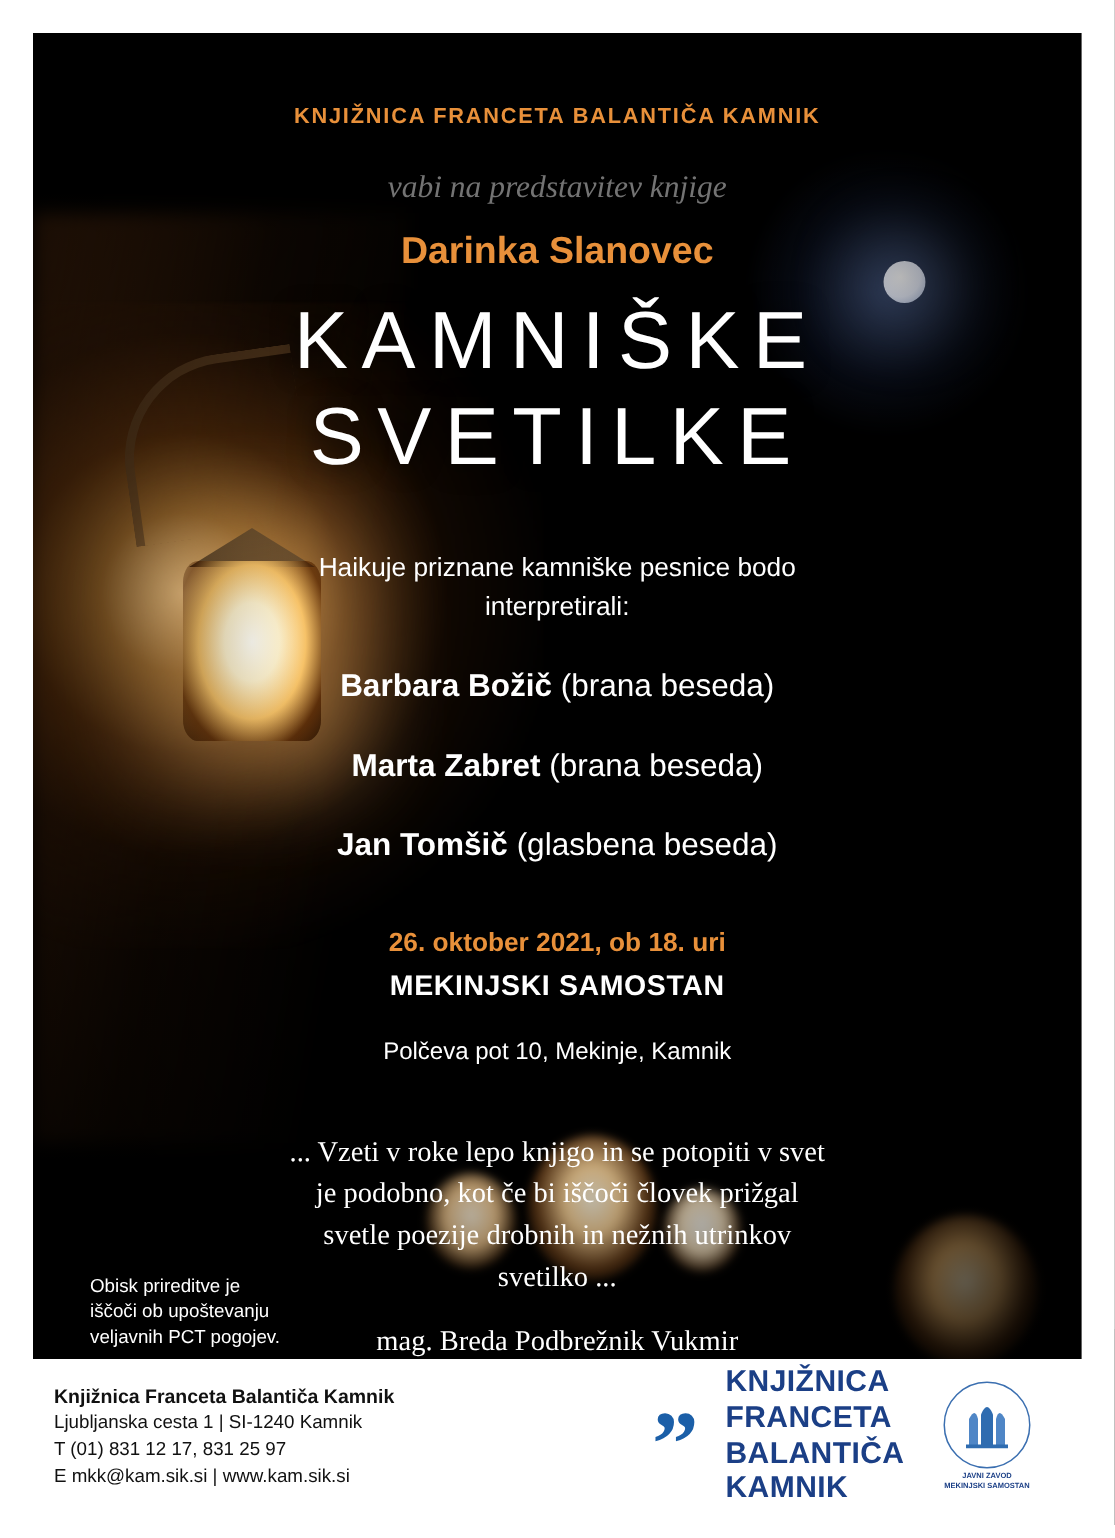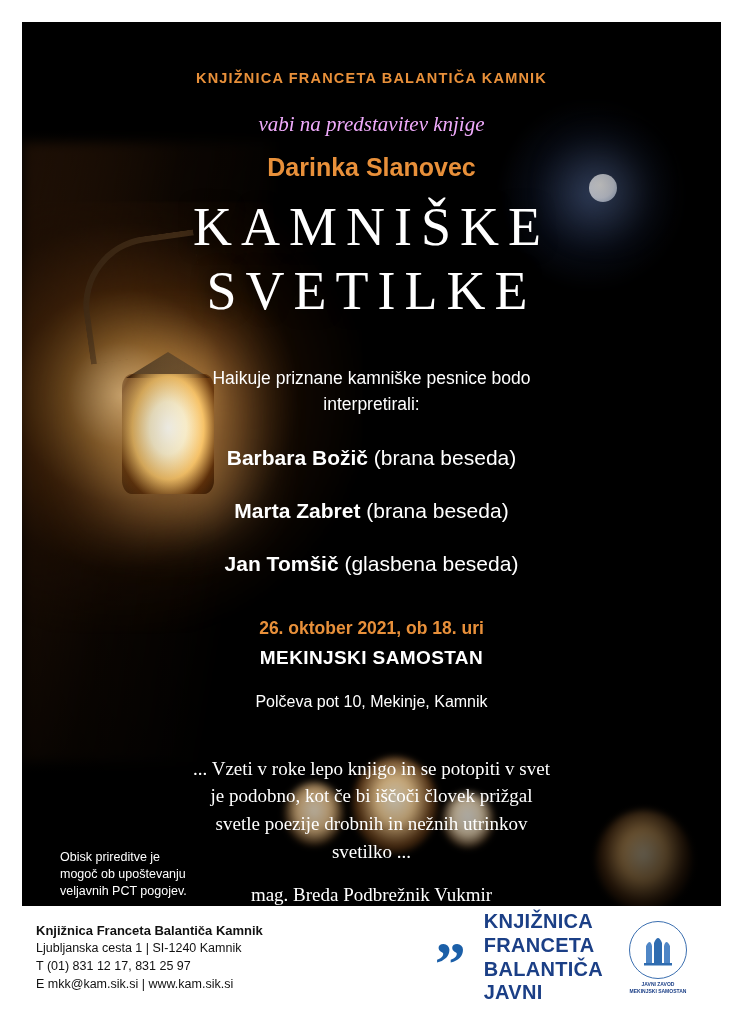--- a/index.html
+++ b/index.html
@@ -124,7 +124,7 @@
     font-family: "Liberation Serif", serif;
     font-style: italic;
     font-size: 21px;
-    color: #f0abfc;
+    color: #737373;
   }
   .author {
     margin-top: 16px;

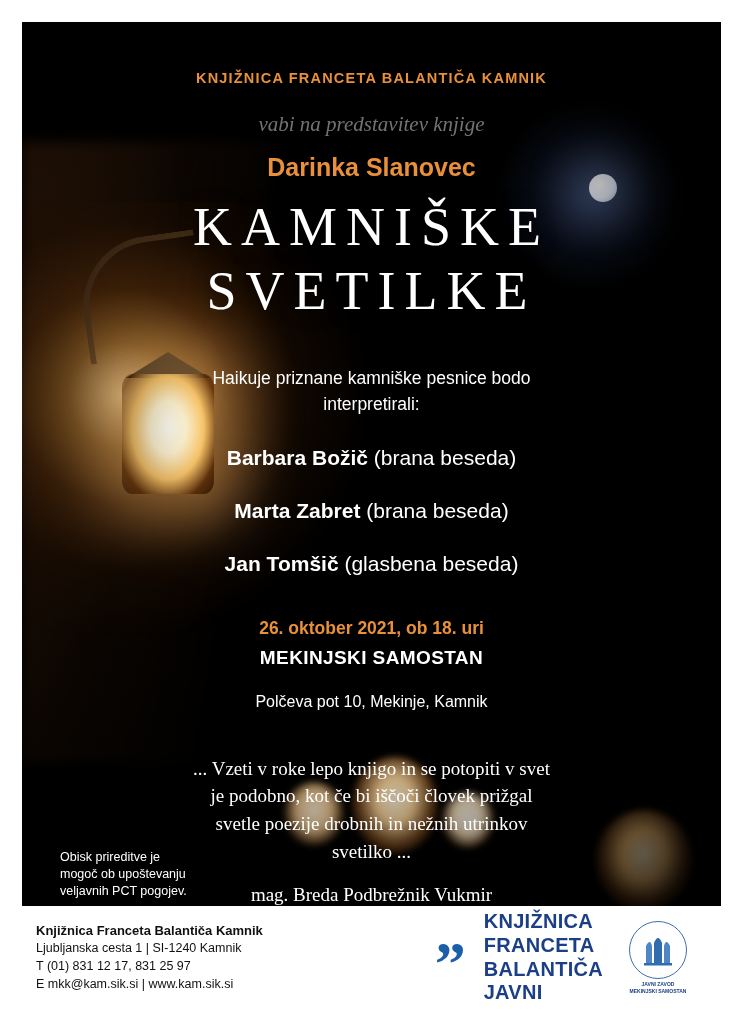--- a/index.html
+++ b/index.html
@@ -133,7 +133,7 @@
     font-weight: bold;
   }
   .title {
-    font-family: Liberation Serif, serif;
+    font-family: Liberation Sans, sans-serif;
     font-weight: normal;
     font-size: 54px;
     letter-spacing: 9px;

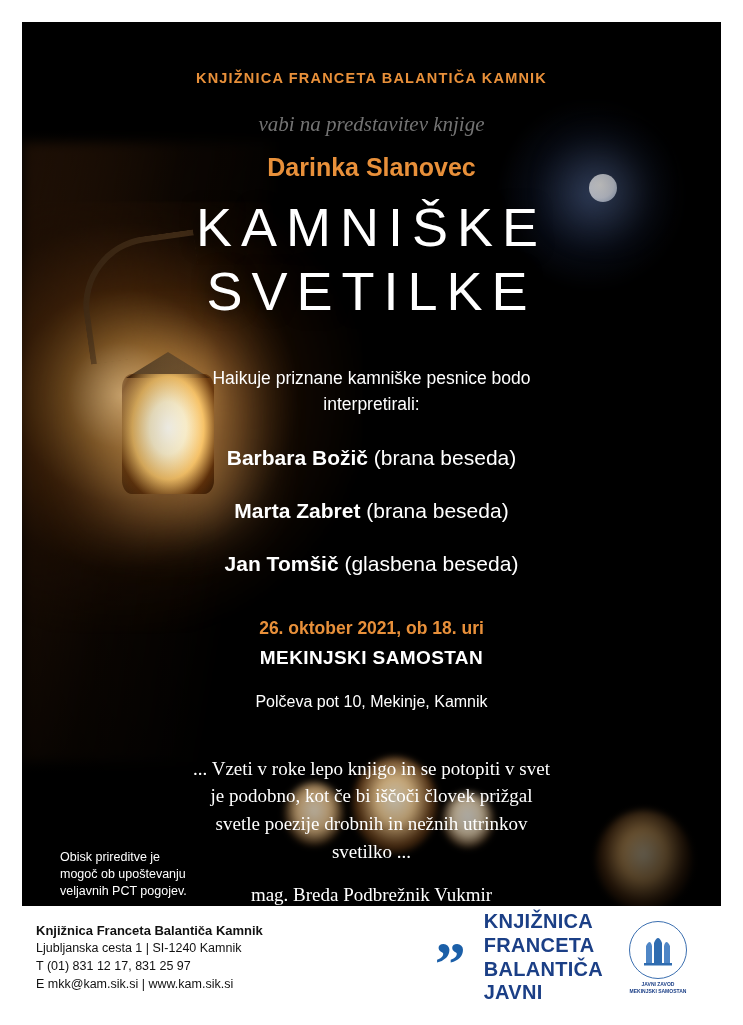--- a/index.html
+++ b/index.html
@@ -331,7 +331,7 @@
 
     <div class="pct">
       <div>Obisk prireditve je</div>
-      <div>mogoč ob upoštevanju</div>
+      <div>iščoči ob upoštevanju</div>
       <div>veljavnih PCT pogojev.</div>
     </div>
   </div>

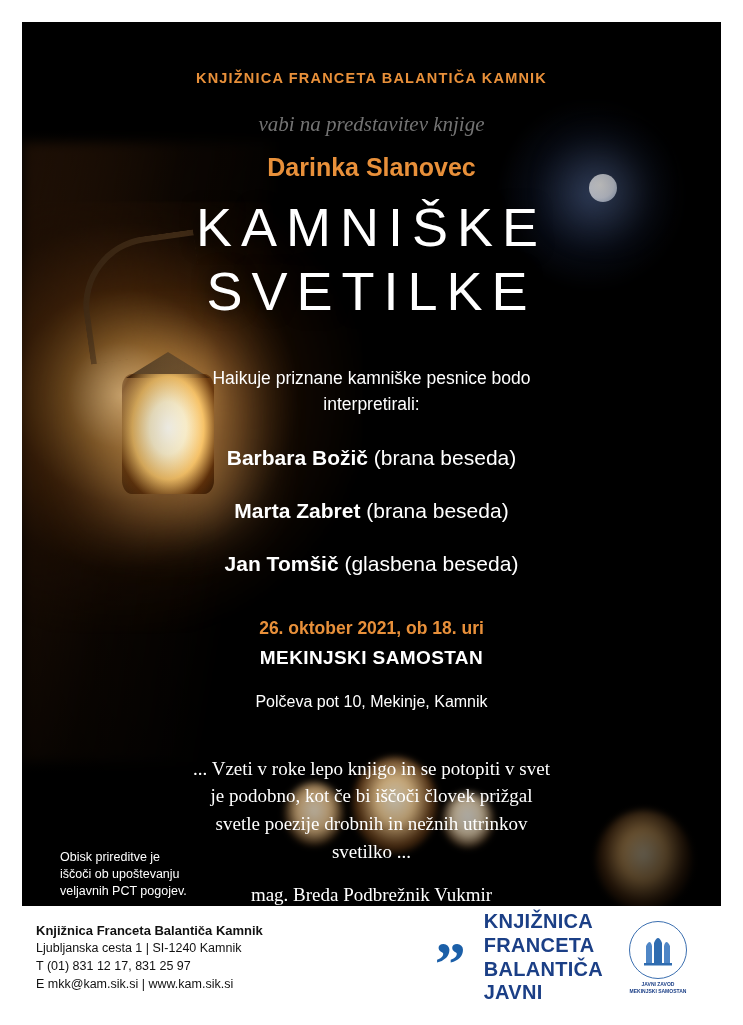--- a/index.html
+++ b/index.html
@@ -350,7 +350,7 @@
         <div>KNJIŽNICA</div>
         <div>FRANCETA</div>
         <div>BALANTIČA</div>
-        <div>JAVNI</div>
+        <div>KAMNIK</div>
       </div>
       <div class="monastery">
         <div class="monastery-circle">

